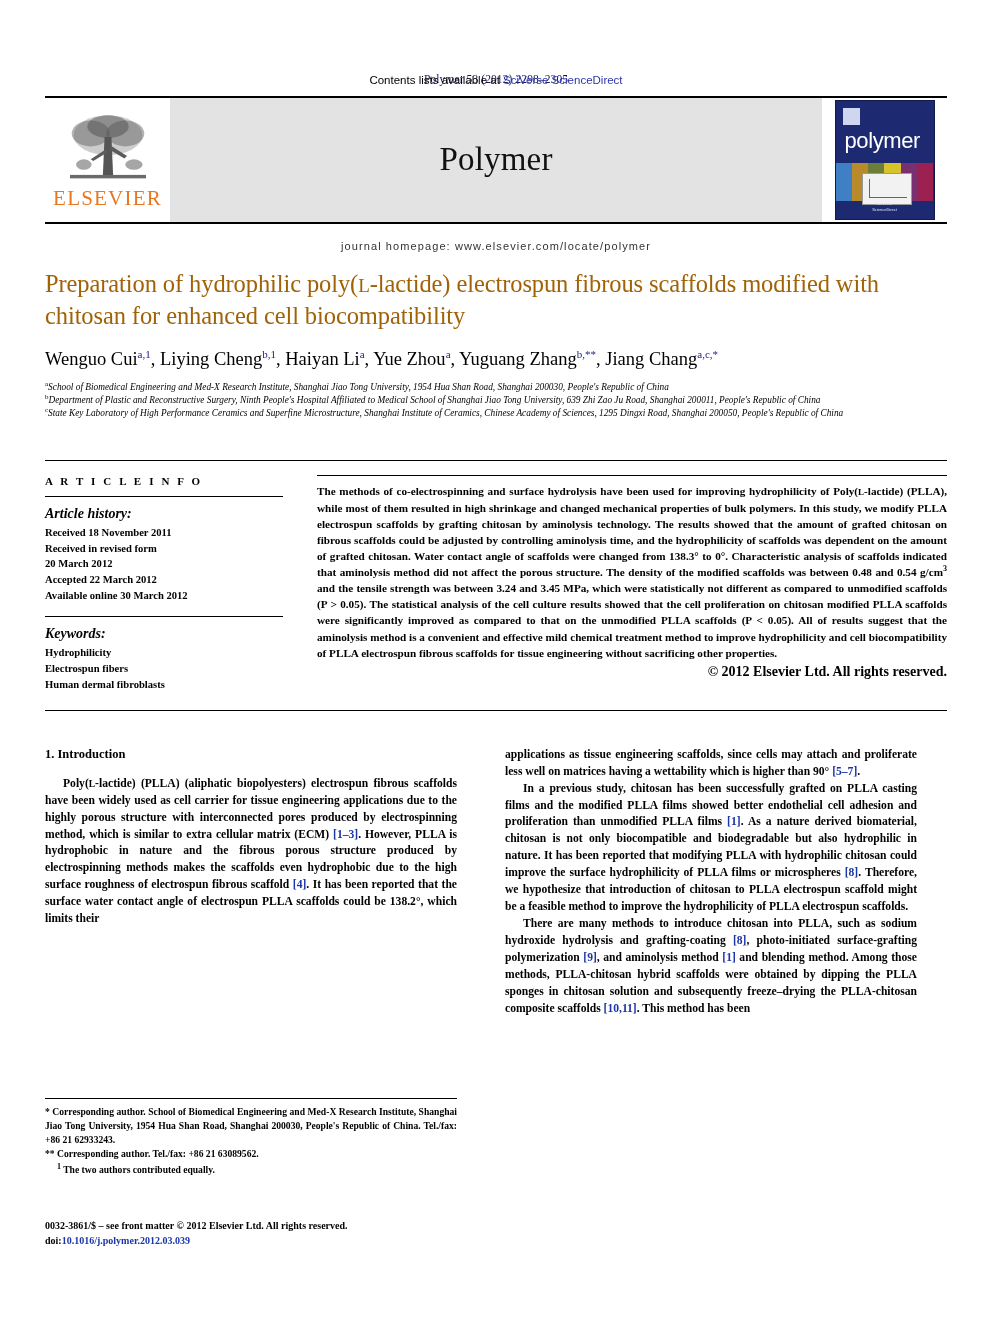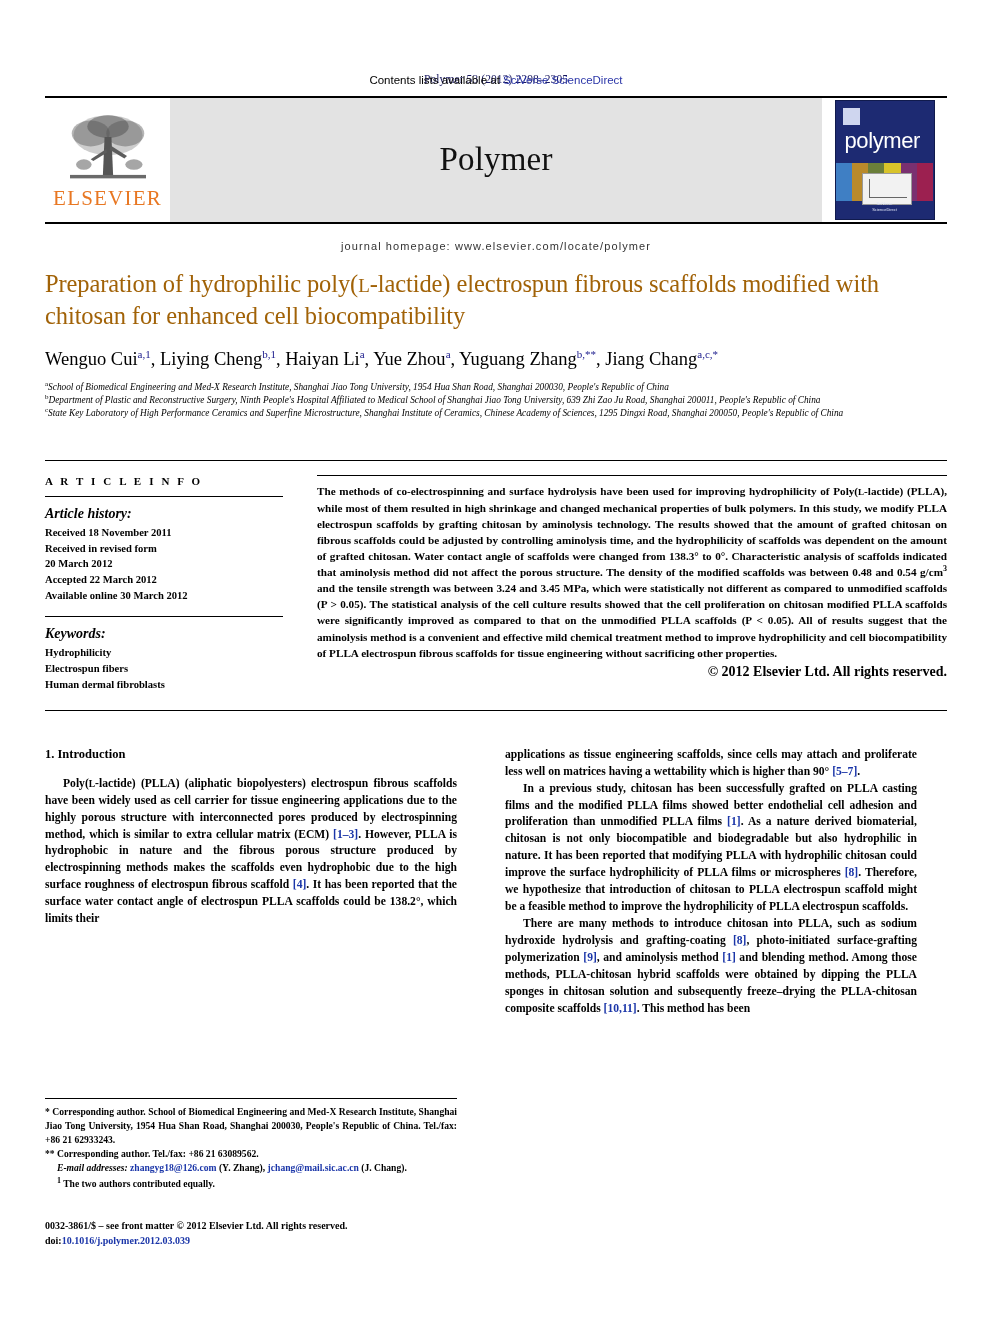--- a/index.html
+++ b/index.html
@@ -417,7 +417,6 @@
   <div class="footnotes">
     <p class="fn"><span class="mark">*</span><span> Corresponding author. School of Biomedical Engineering and Med-X Research Institute, Shanghai Jiao Tong University, 1954 Hua Shan Road, Shanghai 200030, People's Republic of China. Tel./fax: +86 21 62933243.</span></p>
     <p class="fn"><span class="mark">**</span><span> Corresponding author. Tel./fax: +86 21 63089562.</span></p>
-    <p class="fn fn-email"><span class="ital">E-mail addresses:</span> <span class="mail">zhangyg18@126.com</span><span> (Y. Zhang), </span><span class="mail">jchang@mail.sic.ac.cn</span><span> (J. Chang).</span></p>
     <p class="fn fn-email"><sup>1</sup><span> The two authors contributed equally.</span></p>
   </div>
 

